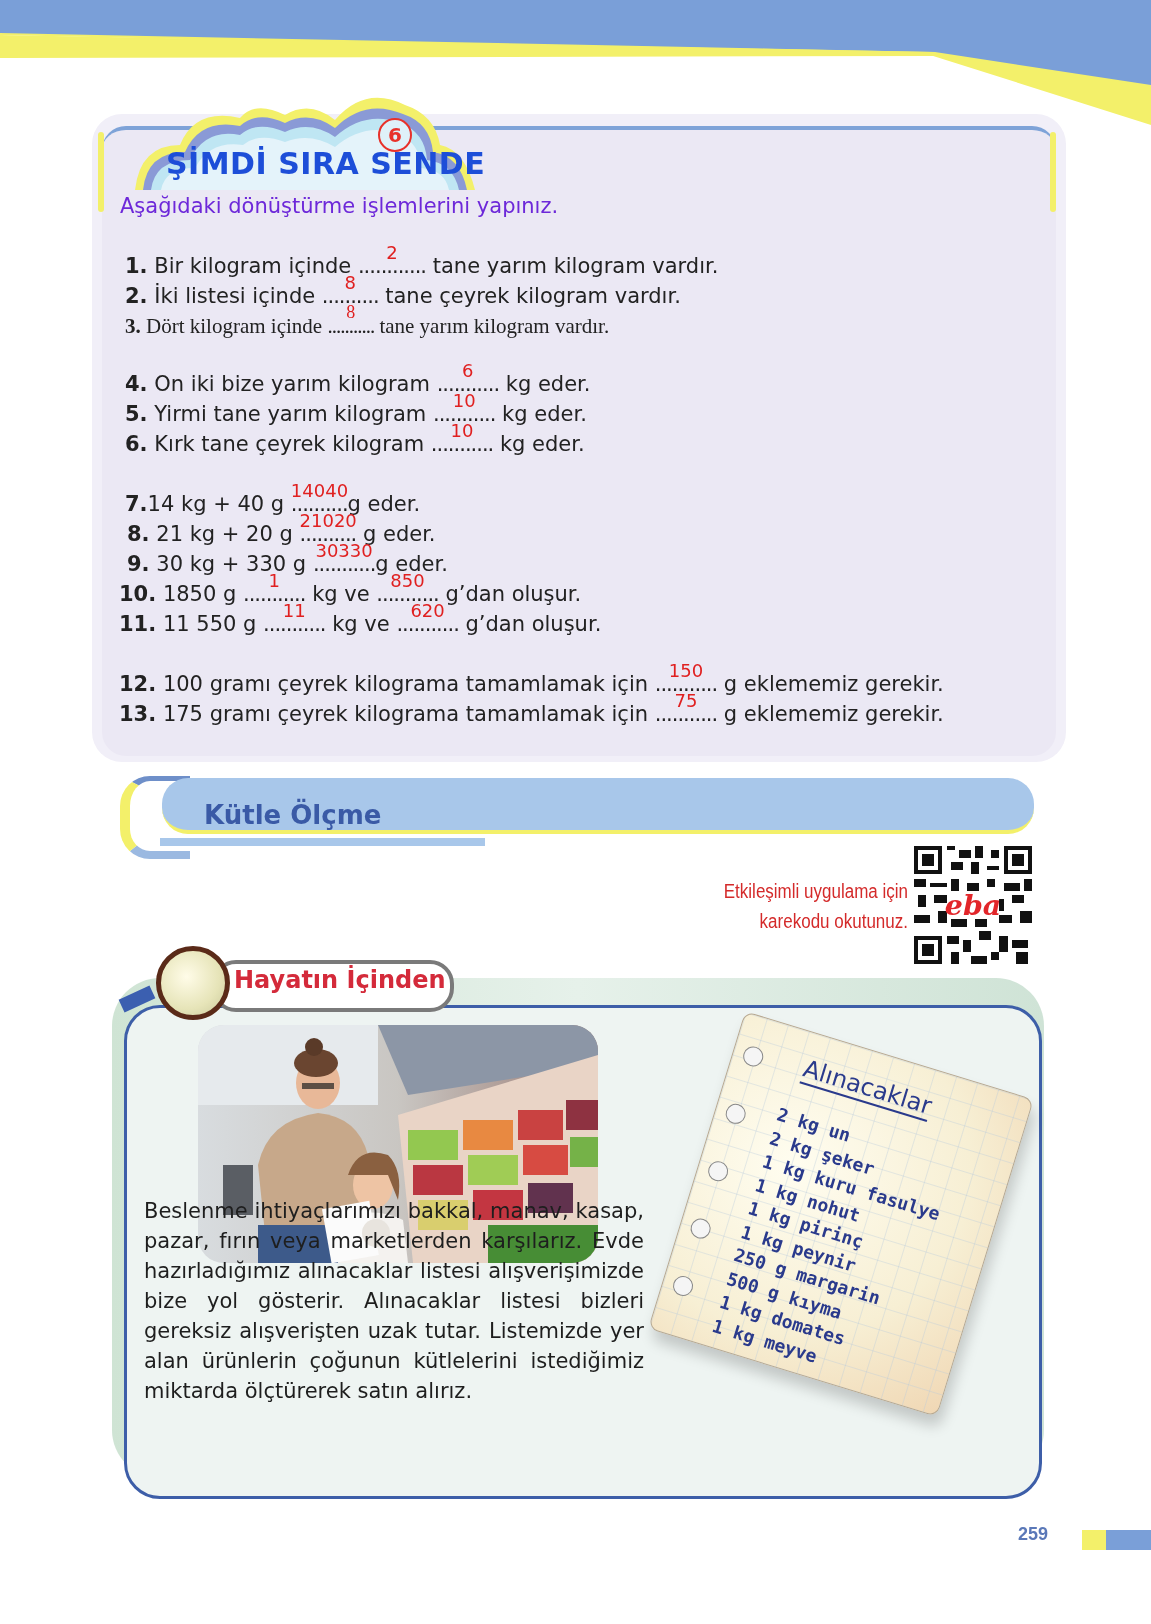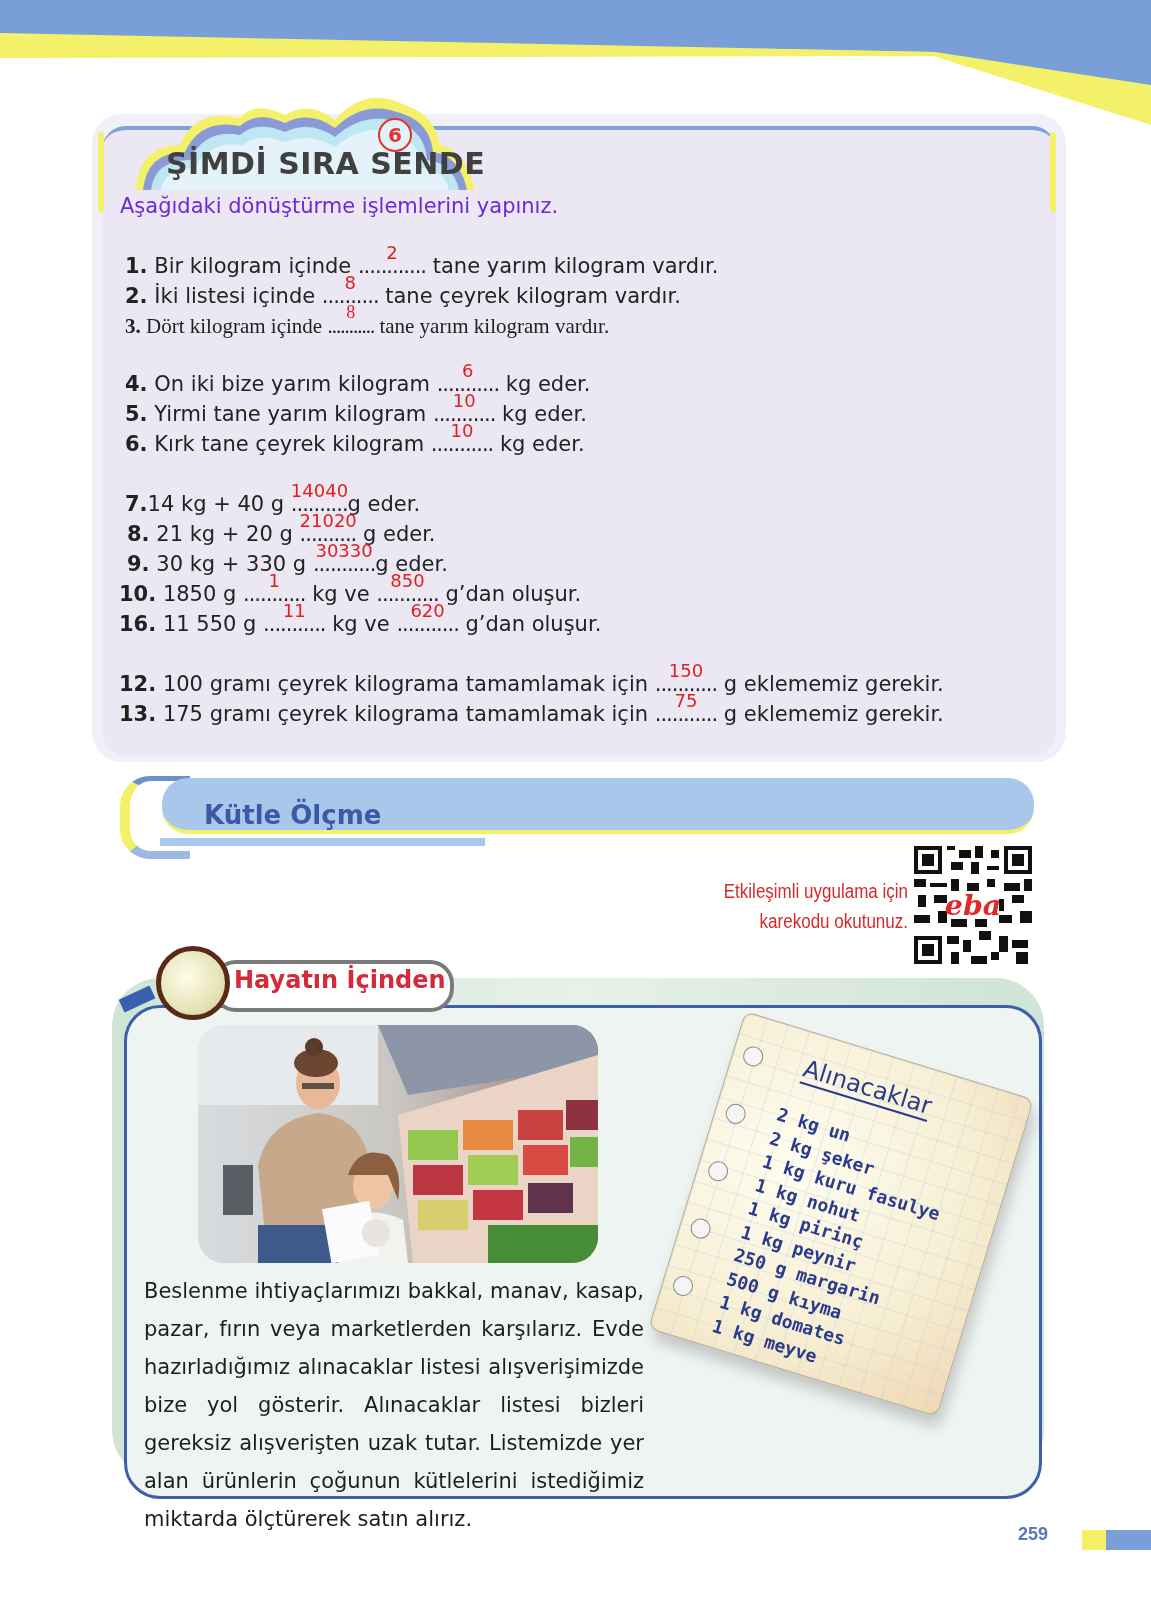--- a/index.html
+++ b/index.html
@@ -16,7 +16,7 @@
   .card-yellow-r { left:1050px; top:132px; width:6px; height:80px; background:#f3f06a; border-radius:3px; }
   .clouds { left:135px; top:90px; width:340px; height:100px; }
   .title { left:166px; top:146px; font-family:"DejaVu Sans", sans-serif; font-weight:bold; font-size:30px;
-           color:#404040; letter-spacing:0.5px; }
+           color:#1d4ed8; letter-spacing:0.5px; }
   .num-circle { left:378px; top:118px; width:30px; height:30px; border:2.5px solid #e8312a; border-radius:50%;
                 color:#e8312a; font-weight:bold; font-size:20px; text-align:center; line-height:30px; background:#dff1f9; }
   .instr { left:120px; top:194px; font-size:21px; color:#6d28d9; }

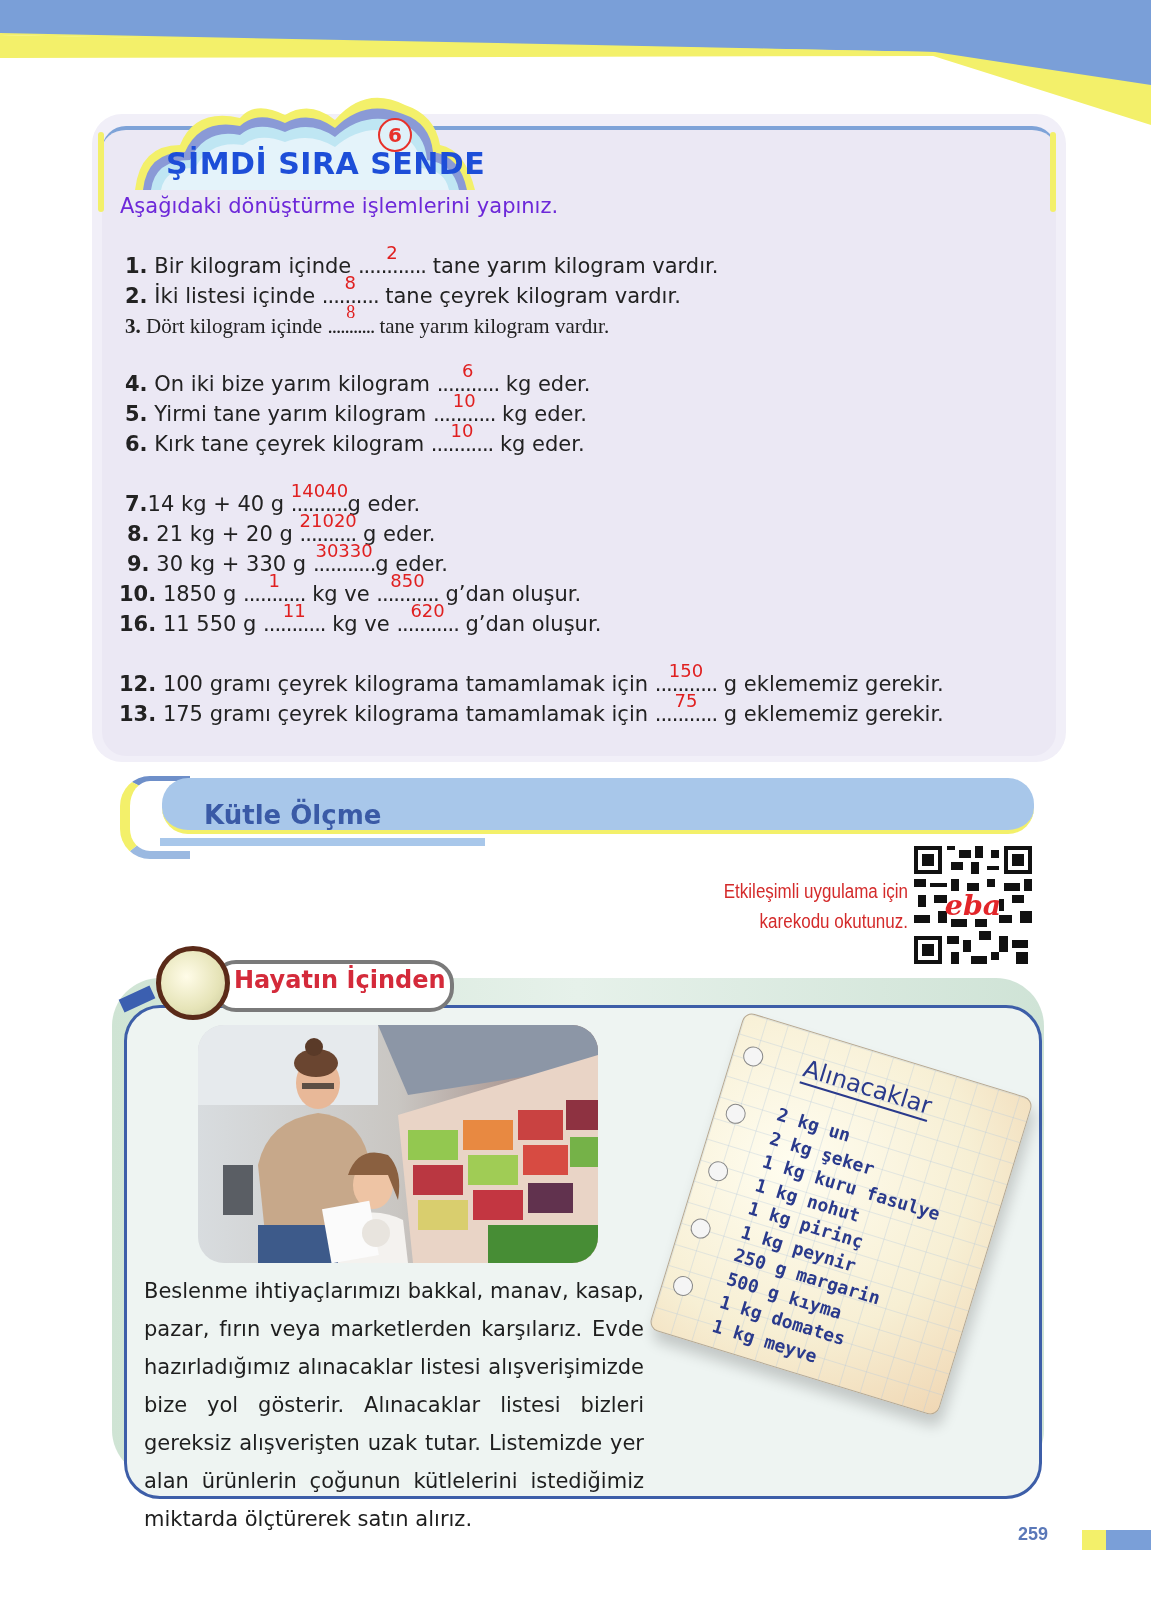--- a/index.html
+++ b/index.html
@@ -125,7 +125,7 @@
   <b>10.</b> <span>1850 g </span><span class="dots"><span>...........</span><span class="ans">1</span></span><span> kg ve </span><span class="dots"><span>...........</span><span class="ans">850</span></span><span> g’dan oluşur.</span>
 </div>
 <div class="q" style="left:119px; top:612px;">
-  <b>16.</b> <span>11 550 g </span><span class="dots"><span>...........</span><span class="ans">11</span></span><span> kg ve </span><span class="dots"><span>...........</span><span class="ans">620</span></span><span> g’dan oluşur.</span>
+  <b>11.</b> <span>11 550 g </span><span class="dots"><span>...........</span><span class="ans">11</span></span><span> kg ve </span><span class="dots"><span>...........</span><span class="ans">620</span></span><span> g’dan oluşur.</span>
 </div>
 
 <div class="q" style="left:119px; top:672px;">

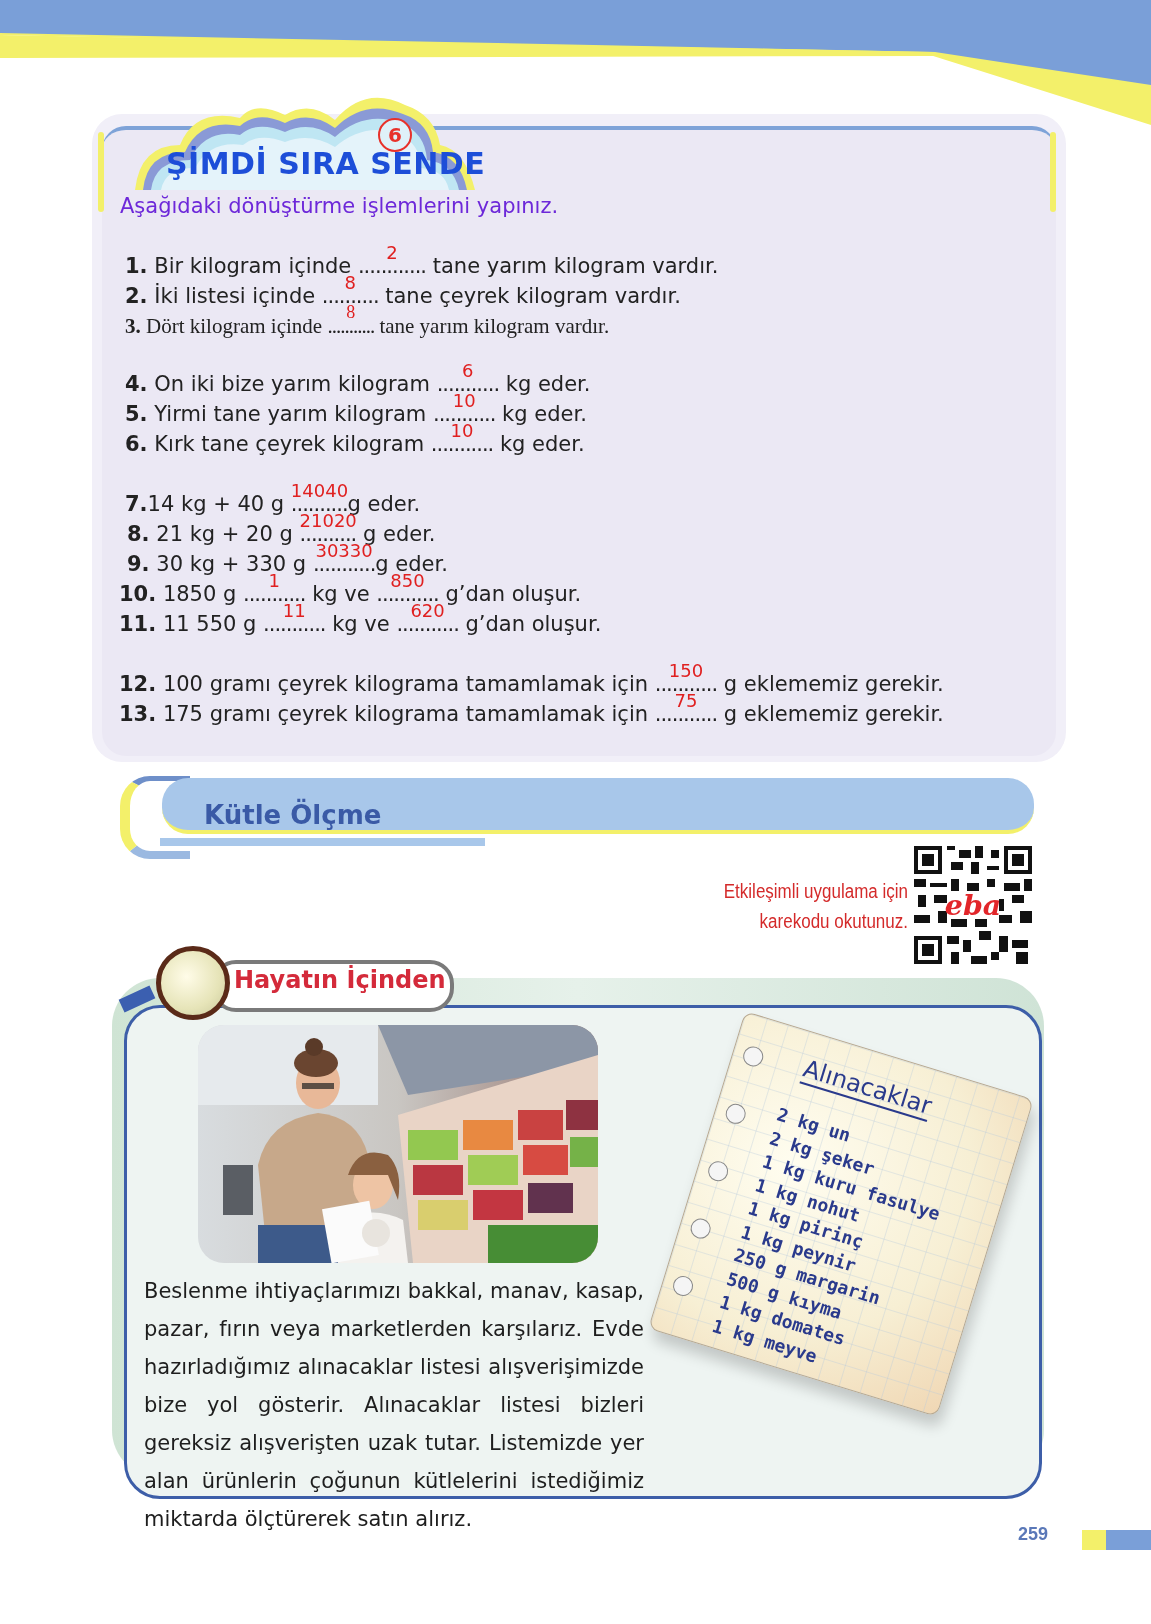--- a/index.html
+++ b/index.html
@@ -48,7 +48,7 @@
           background:radial-gradient(circle at 40% 40%, #fffce8, #e6e4b8 60%, #c9c89a); }
   .lens-handle { left:120px; top:992px; width:34px; height:14px; background:#3b5fb0; transform:rotate(-25deg); }
   .photo { left:198px; top:1025px; width:400px; height:238px; border-radius:26px; overflow:hidden; }
-  .para { left:144px; top:1272px; width:500px; font-size:21px; line-height:38px; color:#1e1e1e; text-align:justify; }
+  .para { left:144px; top:1196px; width:500px; font-size:21px; line-height:30px; color:#1e1e1e; text-align:justify; }
   
   .note { left:690px; top:1048px; width:300px; height:330px; transform:rotate(17deg); transform-origin:center;
           background:

